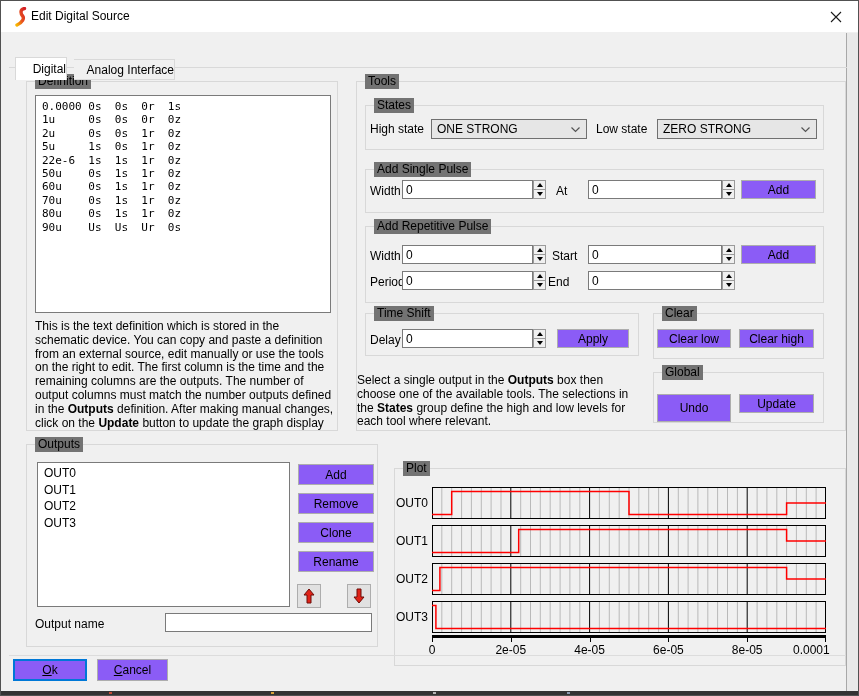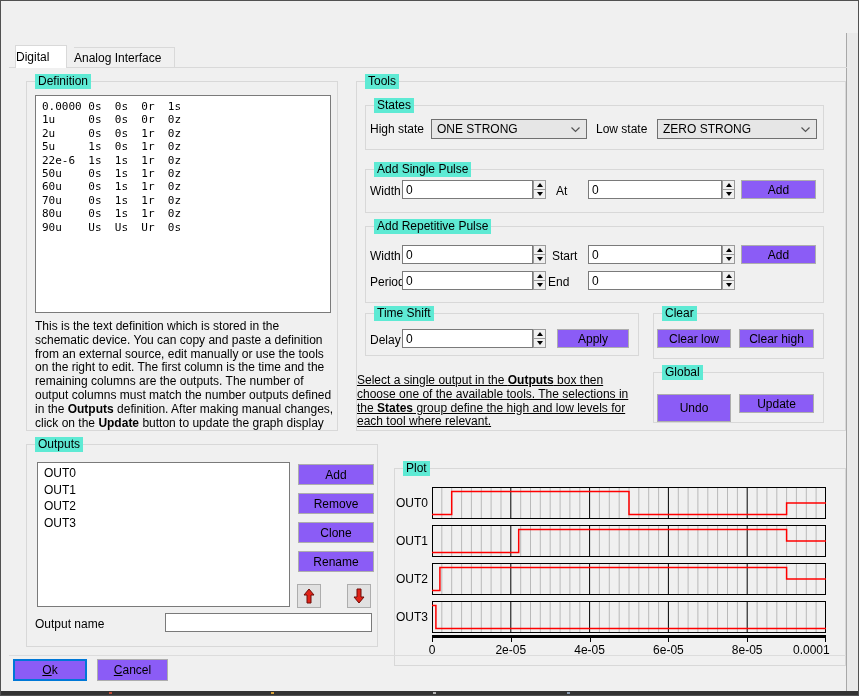--- a/index.html
+++ b/index.html
@@ -62,6 +62,26 @@
 
 <div class="dialog">
 
+  <div class="titlebar">
+    <span class="app-icon">
+      <svg width="17" height="20" viewBox="0 0 17 20">
+        <defs>
+            <linearGradient id="lg" x1="1" y1="0" x2="0" y2="1">
+          <stop offset="0" stop-color="#d31f26"></stop>
+              <stop offset="0.55" stop-color="#e8531d"></stop>
+              <stop offset="1" stop-color="#f7b500"></stop>
+        </linearGradient>
+          </defs>
+        <path d="M12.5 1.5 C7.5 2.2 8.8 7 10.6 9 C12.6 11.3 10.5 15.5 5 18" fill="none" stroke="url(#lg)" stroke-width="3.4" stroke-linecap="round"></path>
+      </svg>
+    </span>
+    <span class="title-text">Edit Digital Source</span>
+    <span class="close-btn">
+      <svg width="12" height="12" viewBox="0 0 12 12">
+          <path d="M1 1 L11 11 M11 1 L1 11" stroke="#1a1a1a" stroke-width="1.1" fill="none"></path>
+        </svg>
+    </span>
+  </div>
 
   <div class="tab tab-active">Digital</div>
   <div class="tab tab-inactive">Analog Interface</div>

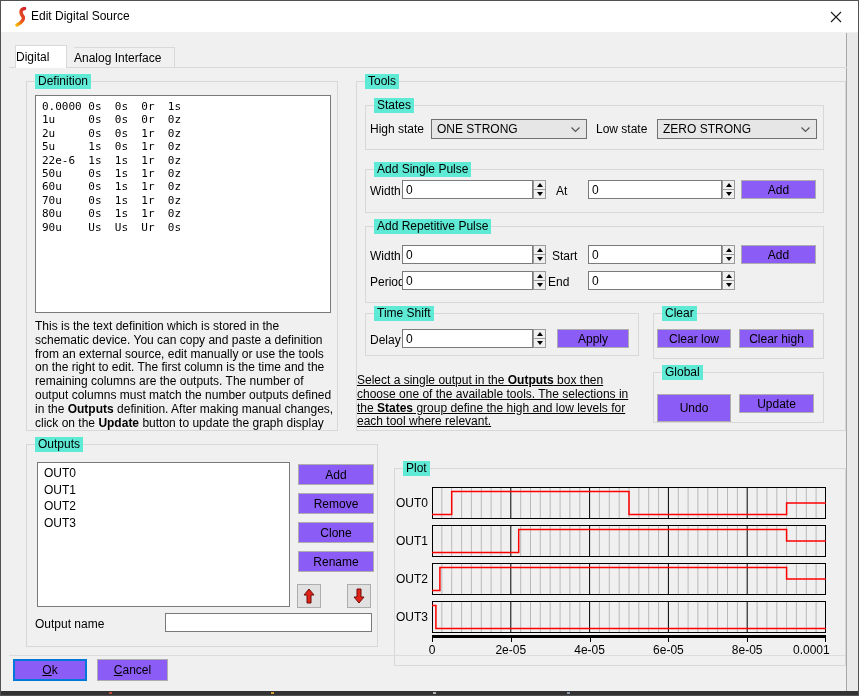--- a/index.html
+++ b/index.html
@@ -14,7 +14,7 @@
   .app-icon{position:absolute;left:11px;top:6px;}
   .close-btn{position:absolute;right:8px;top:5px;width:28px;height:21px;display:flex;align-items:center;justify-content:center;}
   
-  .tab{position:absolute;font-size:12px;text-align:left;}
+  .tab{position:absolute;font-size:12px;text-align:right;margin-top:12px;}
   .tab-active{left:14px;top:44px;width:52px;height:23px;background:#fff;border:1px solid #d9d9d9;border-bottom:none;line-height:22px;z-index:3;}
   .tab-inactive{left:73px;top:46px;width:101px;height:21px;background:#f0f0f0;border:1px solid #d9d9d9;border-left:none;line-height:20px;z-index:2;}
   .tabline{position:absolute;left:8px;top:66px;width:838px;height:1px;background:#d9d9d9;z-index:1;}

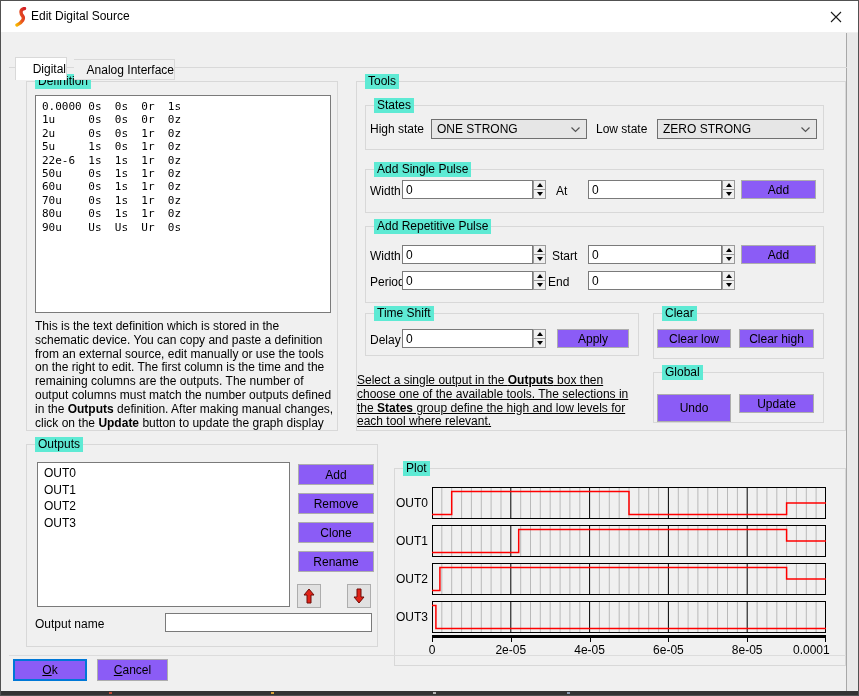--- a/index.html
+++ b/index.html
@@ -21,7 +21,7 @@
   .footline{position:absolute;left:8px;top:654px;width:838px;height:1px;background:#dcdcdc;}
   
   .gb{position:absolute;border:1px solid #d8d8d8;}
-  .gbt{position:absolute;top:-8px;left:8px;background:#5eead4;padding:0 3px;font-size:12px;line-height:15px;white-space:nowrap;}
+  .gbt{position:absolute;top:-8px;left:8px;background:#737373;padding:0 3px;font-size:12px;line-height:15px;white-space:nowrap;}
   
   .lbl{position:absolute;white-space:nowrap;font-size:12px;}
   .tf{position:absolute;background:#fff;border:1px solid #7a7a7a;font-size:12px;padding:0 3px;font-family:"Liberation Sans",sans-serif;height:19px;outline:none;}

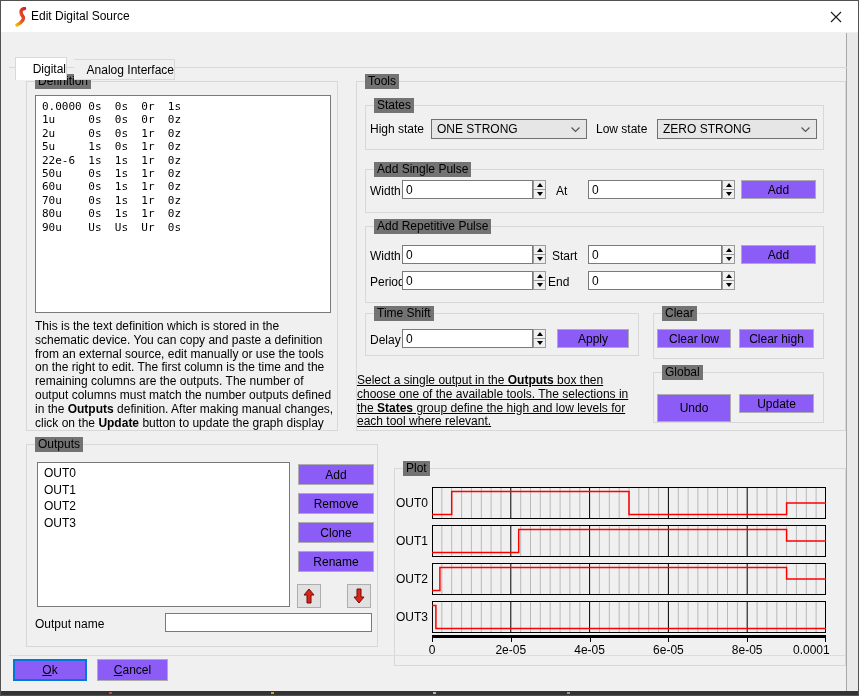--- a/index.html
+++ b/index.html
@@ -214,7 +214,7 @@
       <button class="btn" style="left:85px;top:15px;width:75px;height:19px;">Clear high</button>
     </div>
 
-    <div class="note" style="left:0px;top:292px;width:284px;text-decoration:underline;">Select a single output in the <b>Outputs</b> box then choose one of the available tools. The selections in the <b>States</b> group define the high and low levels for each tool where relevant.</div>
+    <div class="note" style="left:0px;top:292px;width:284px;">Select a single output in the <b>Outputs</b> box then choose one of the available tools. The selections in the <b>States</b> group define the high and low levels for each tool where relevant.</div>
 
     <div class="gb" style="left:296px;top:290px;width:171px;height:51px;">
       <span class="gbt">Global</span>

